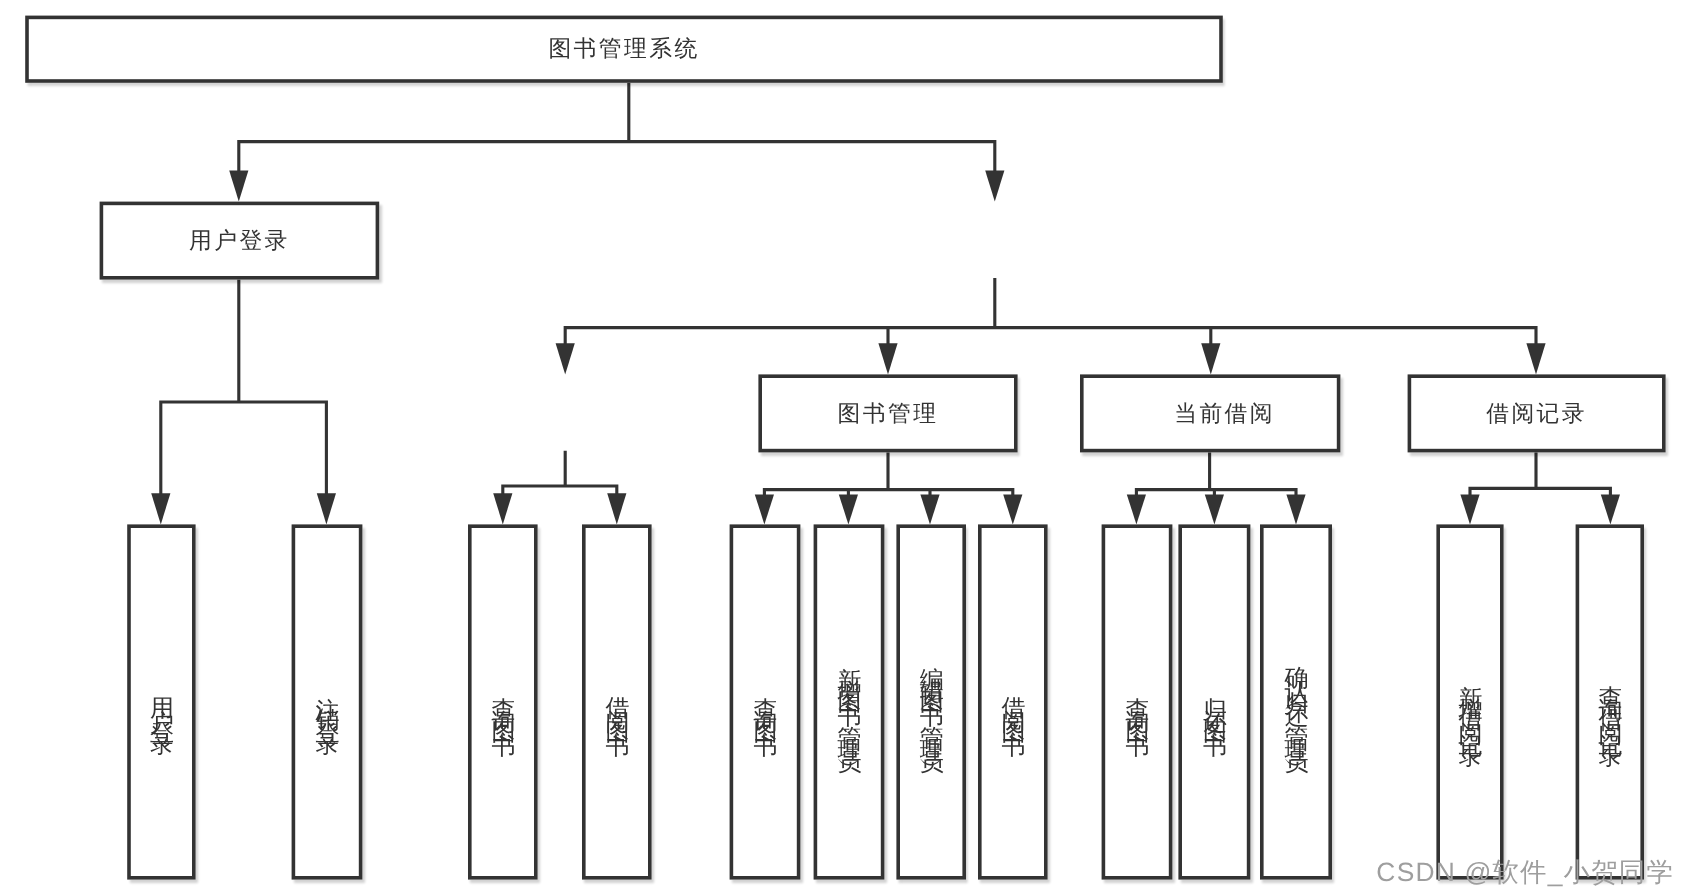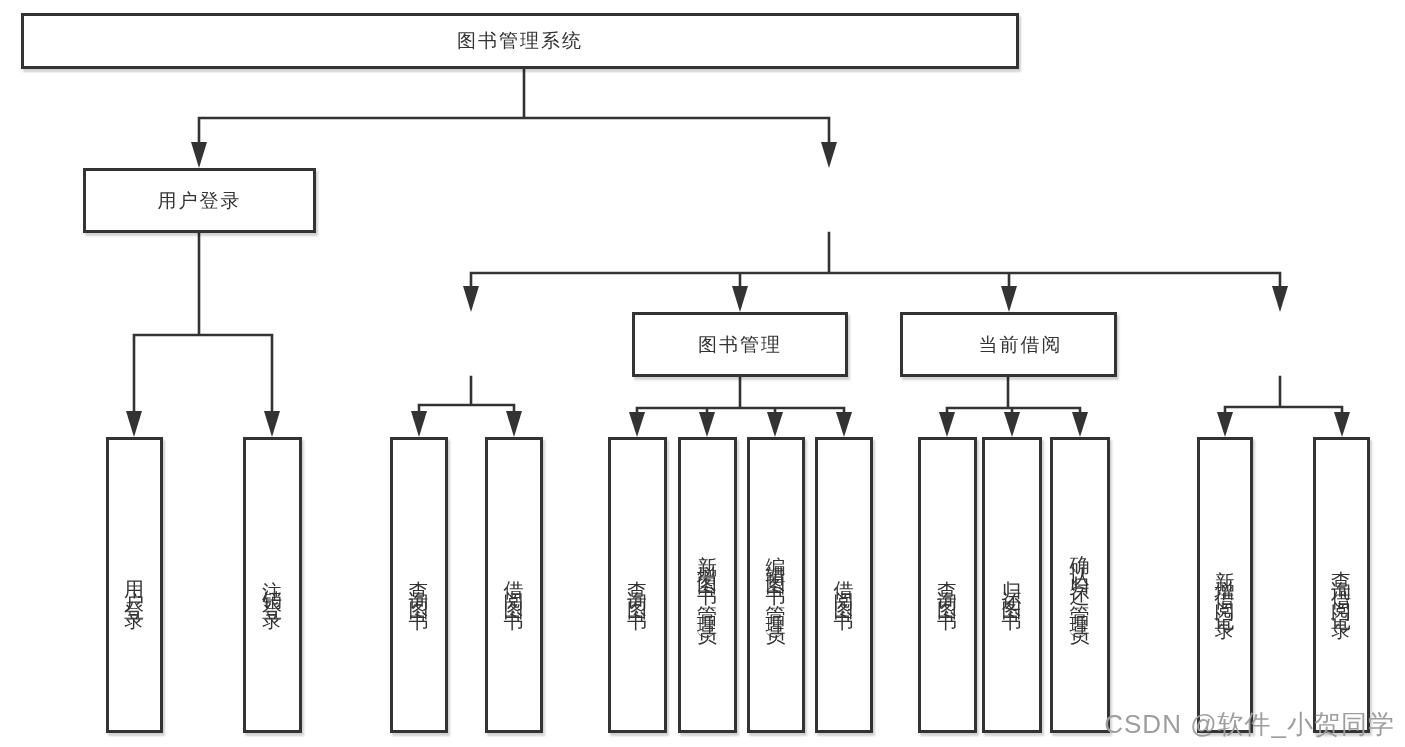--- a/index.html
+++ b/index.html
@@ -94,6 +94,7 @@
 
   <div class="node h" style="left:632px;top:312px;width:216px;height:65px;">图书管理</div>
   <div class="node h" style="left:900px;top:312px;width:217px;height:65px;padding-left:24px;">当前借阅</div>
+  <div class="node h" style="left:1173px;top:312px;width:215px;height:65px;">借阅记录</div>
 
   <div class="node v" style="left:106px;top:437px;width:57px;height:296px;">用户登录</div>
   <div class="node v" style="left:243px;top:437px;width:59px;height:296px;">注销登录</div>

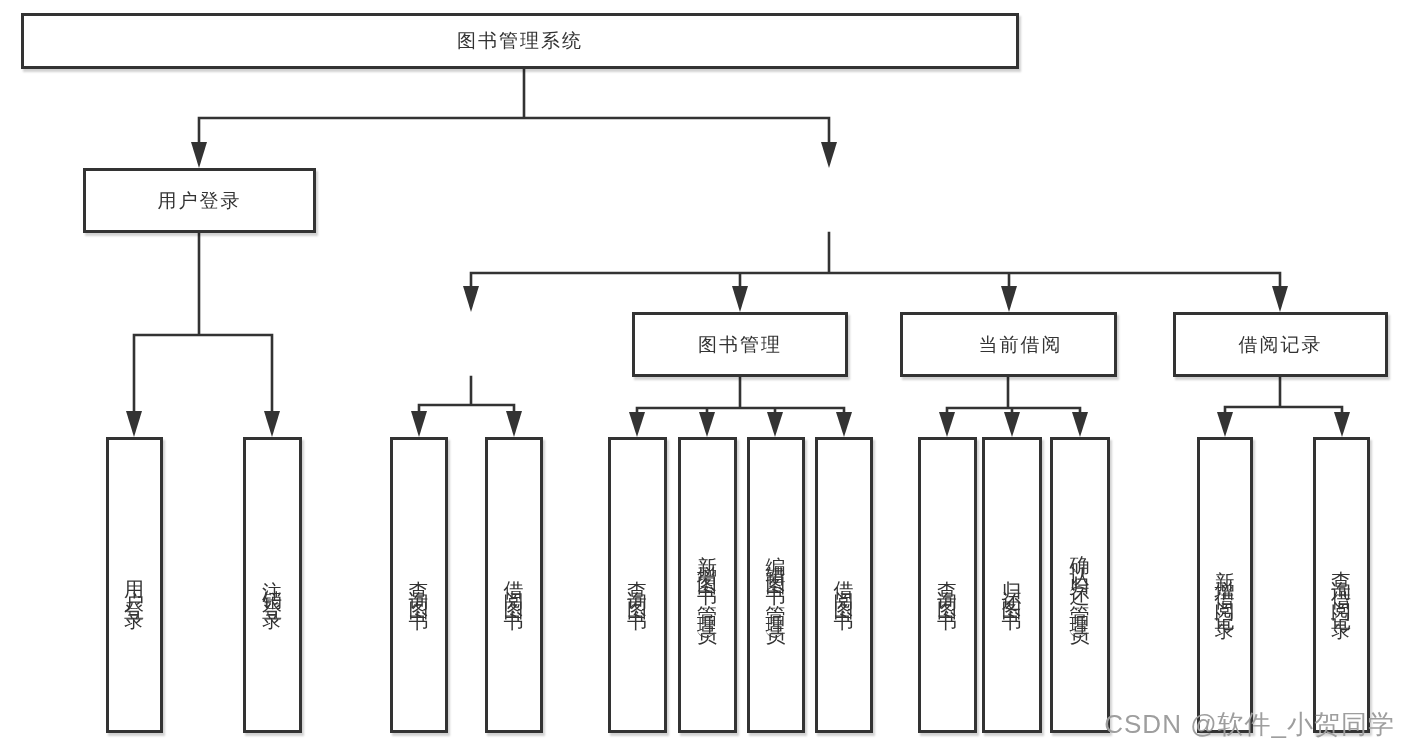--- a/index.html
+++ b/index.html
@@ -41,7 +41,7 @@
   .watermark{
     position:absolute;
     right:10px;bottom:5px;
-    font-size:26px;
+    font-size:22px;
     color:var(--watermark);
     letter-spacing:1px;
     white-space:nowrap;

